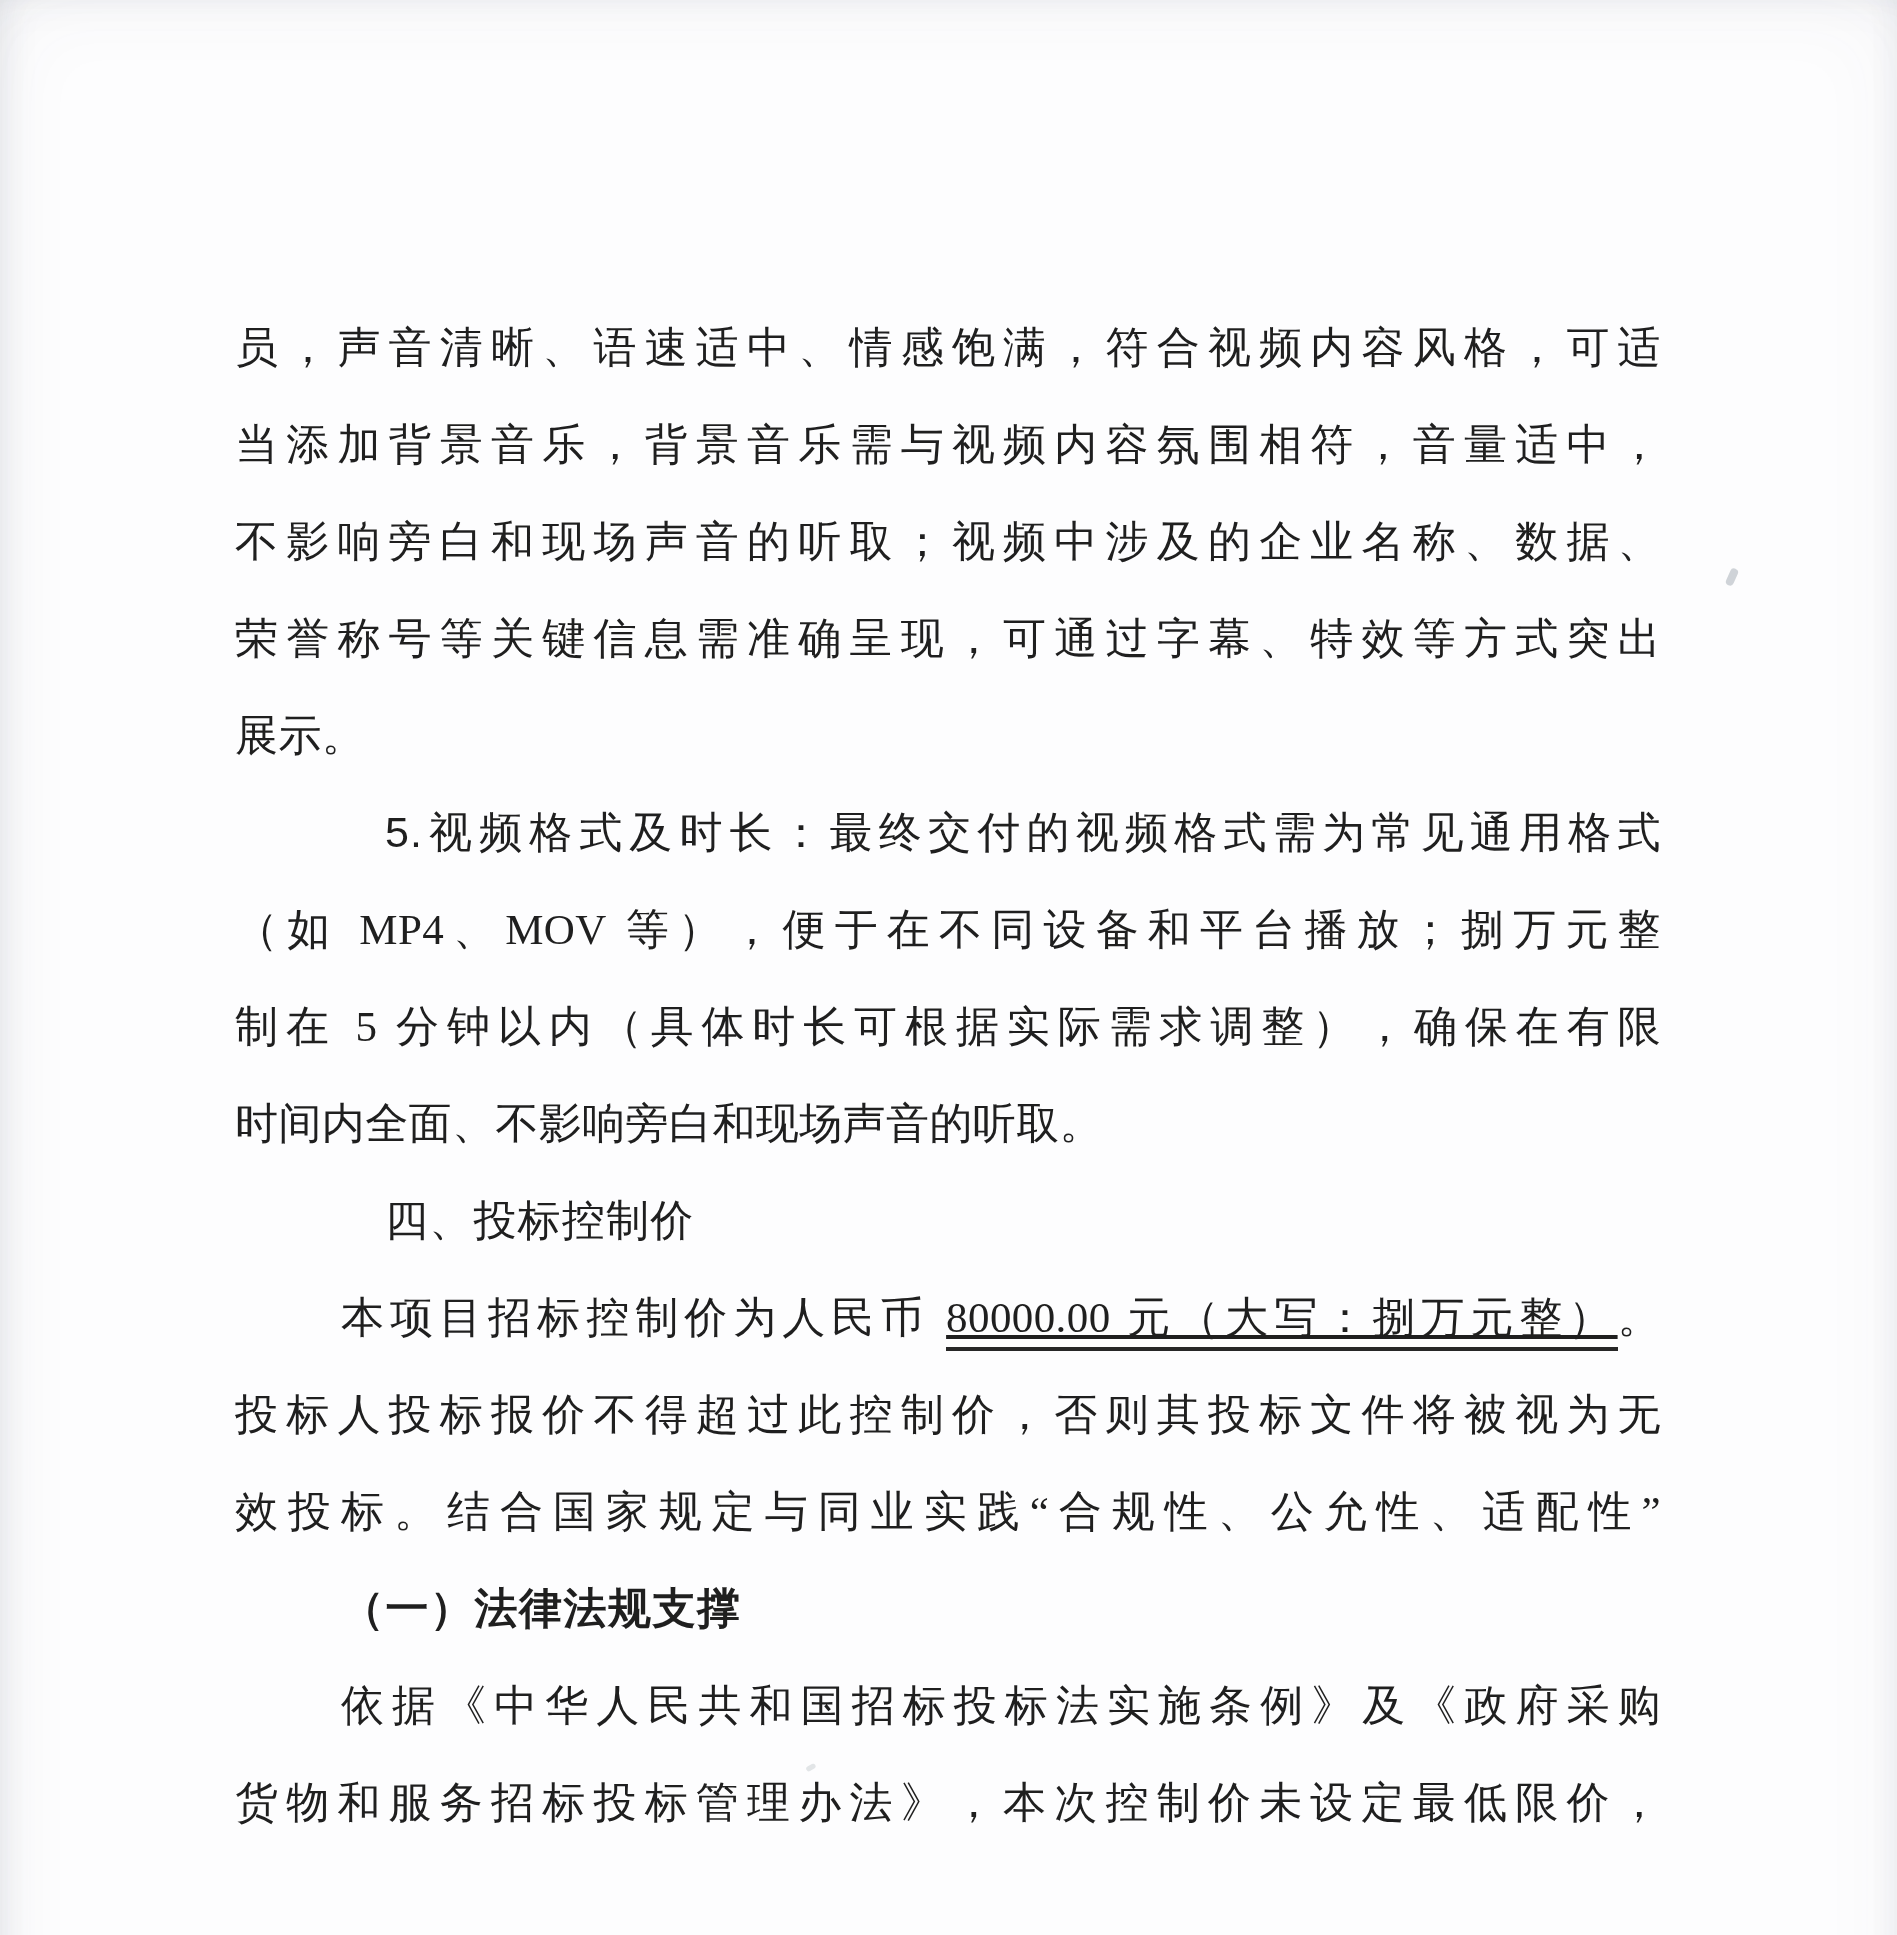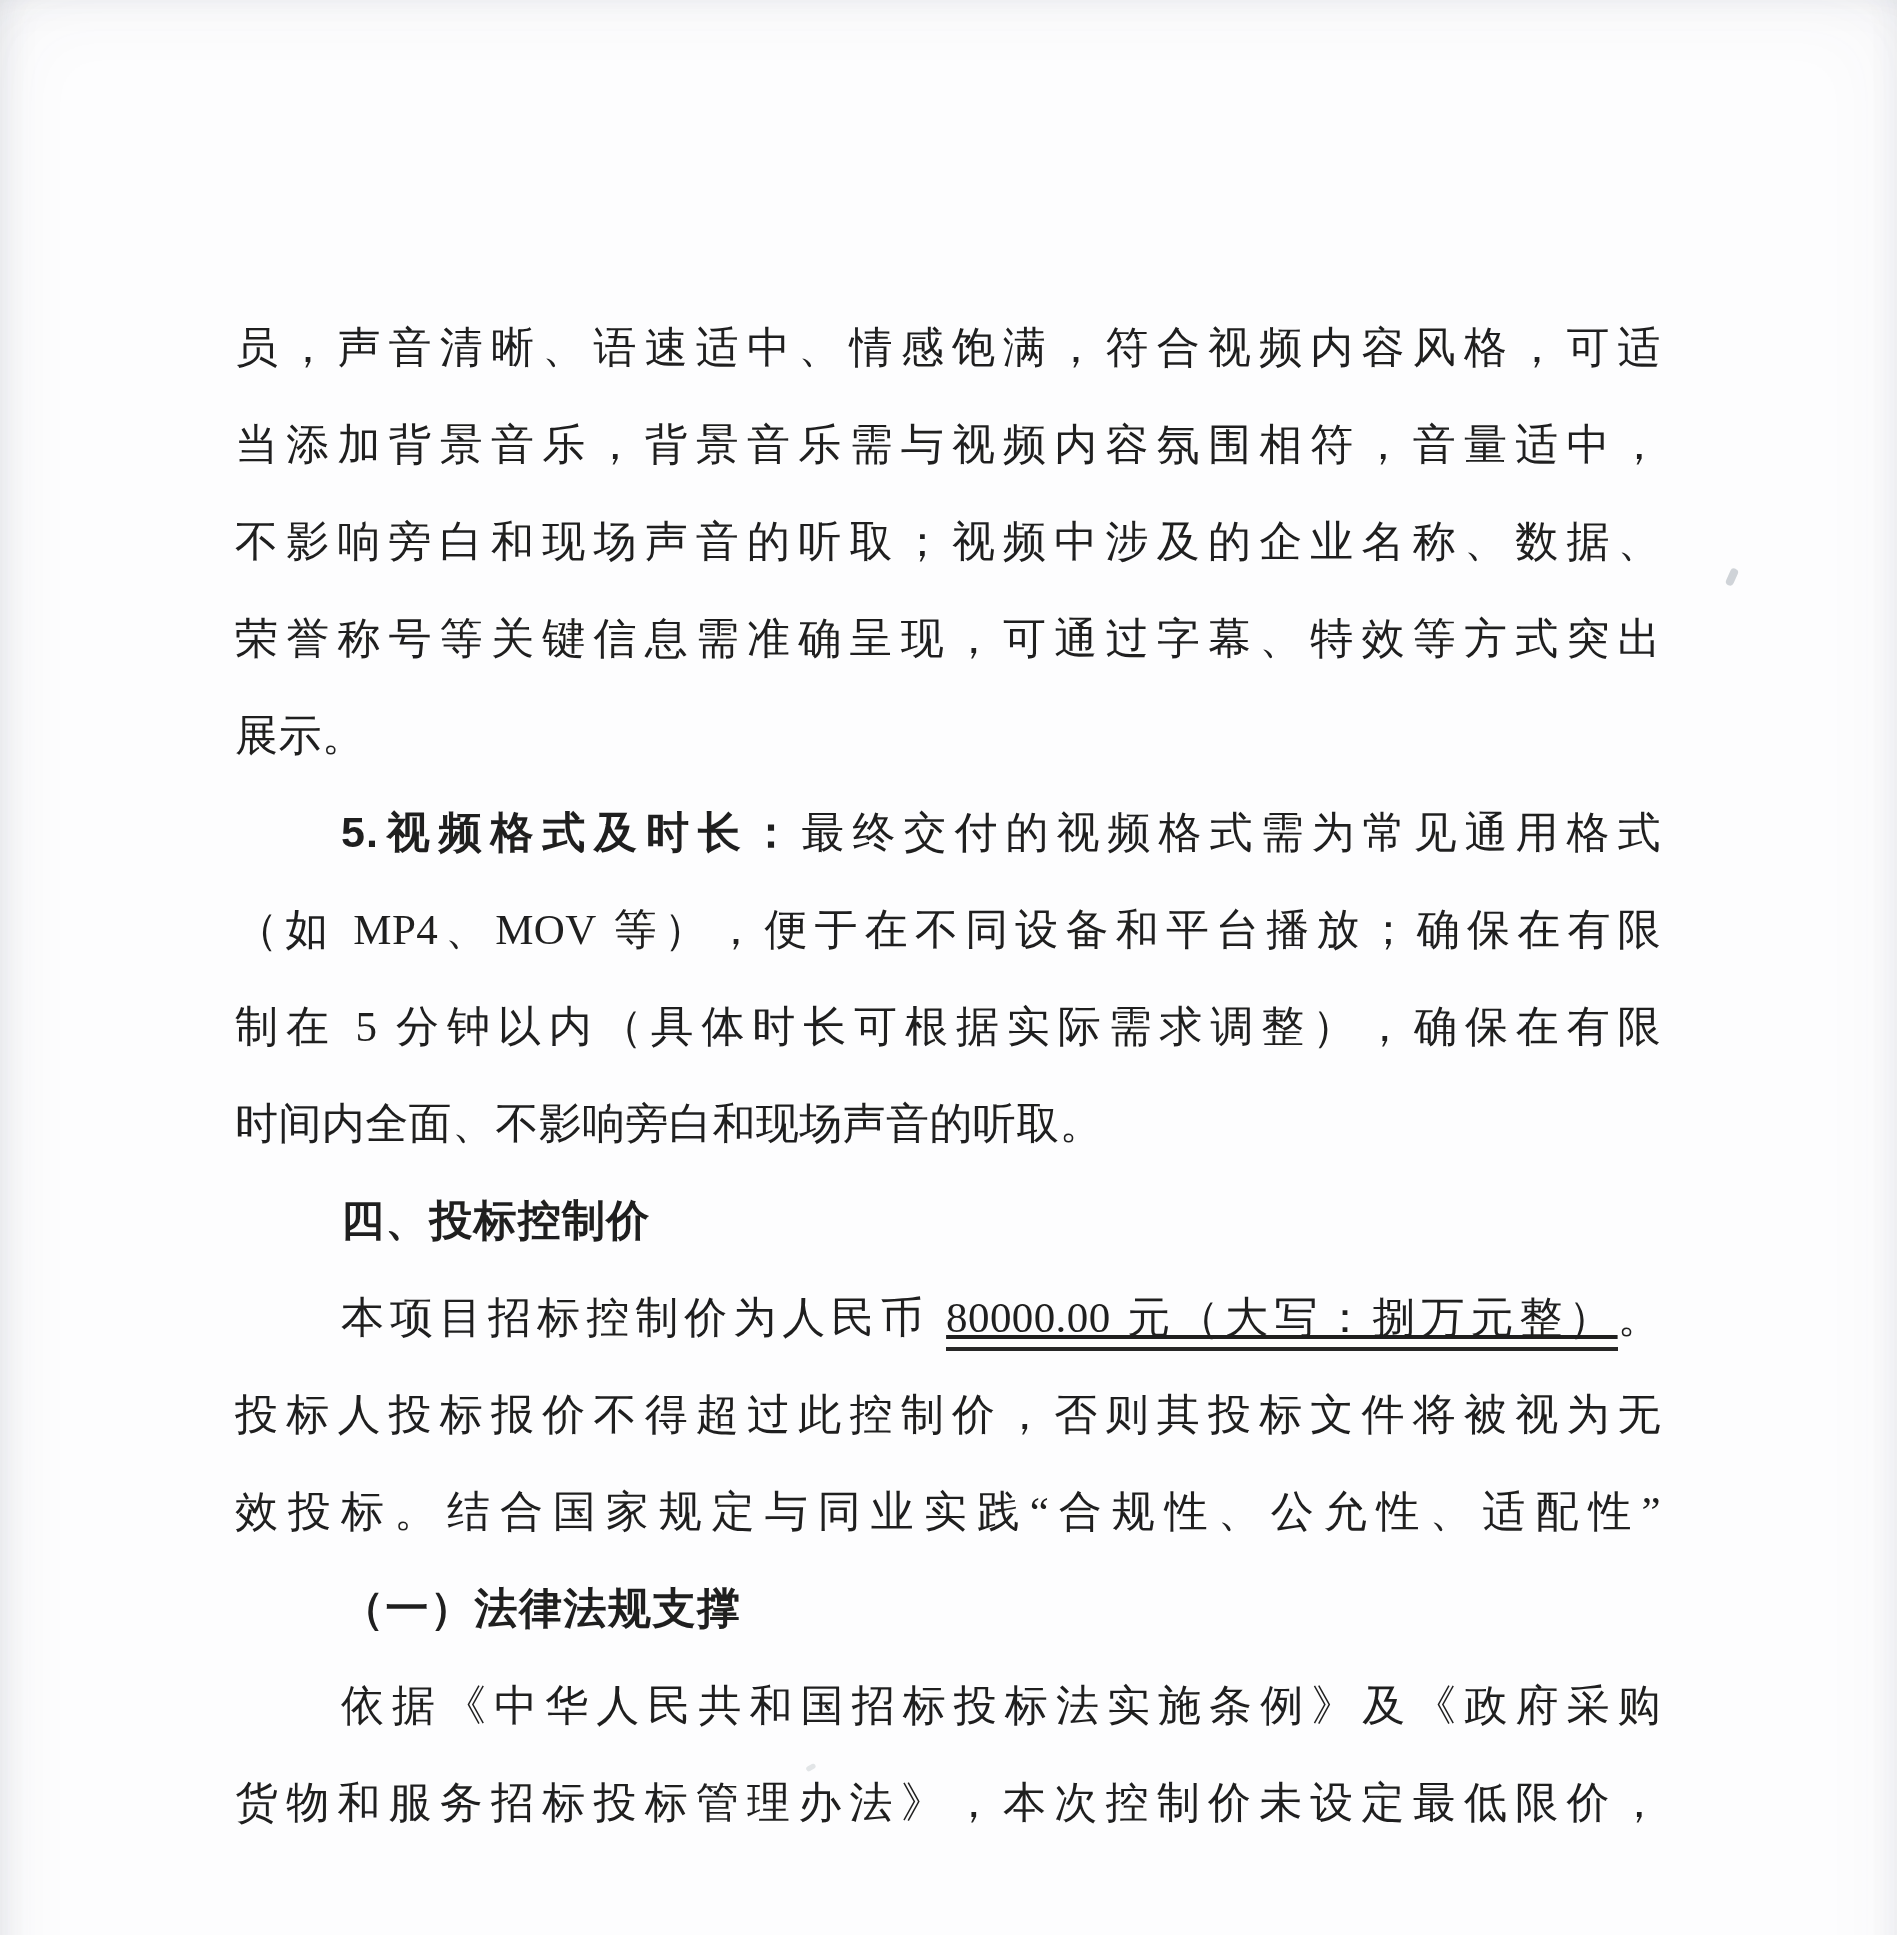--- a/index.html
+++ b/index.html
@@ -45,8 +45,9 @@
   .line .b,
   .line.heading-strong {
     font-family: "Liberation Sans", "DejaVu Sans", sans-serif;
-    font-weight: 700;
+    font-weight: 400;
     letter-spacing: 1.2px;
+    margin-left: 44px;
   }
   .line.heading {
     font-weight: 700;

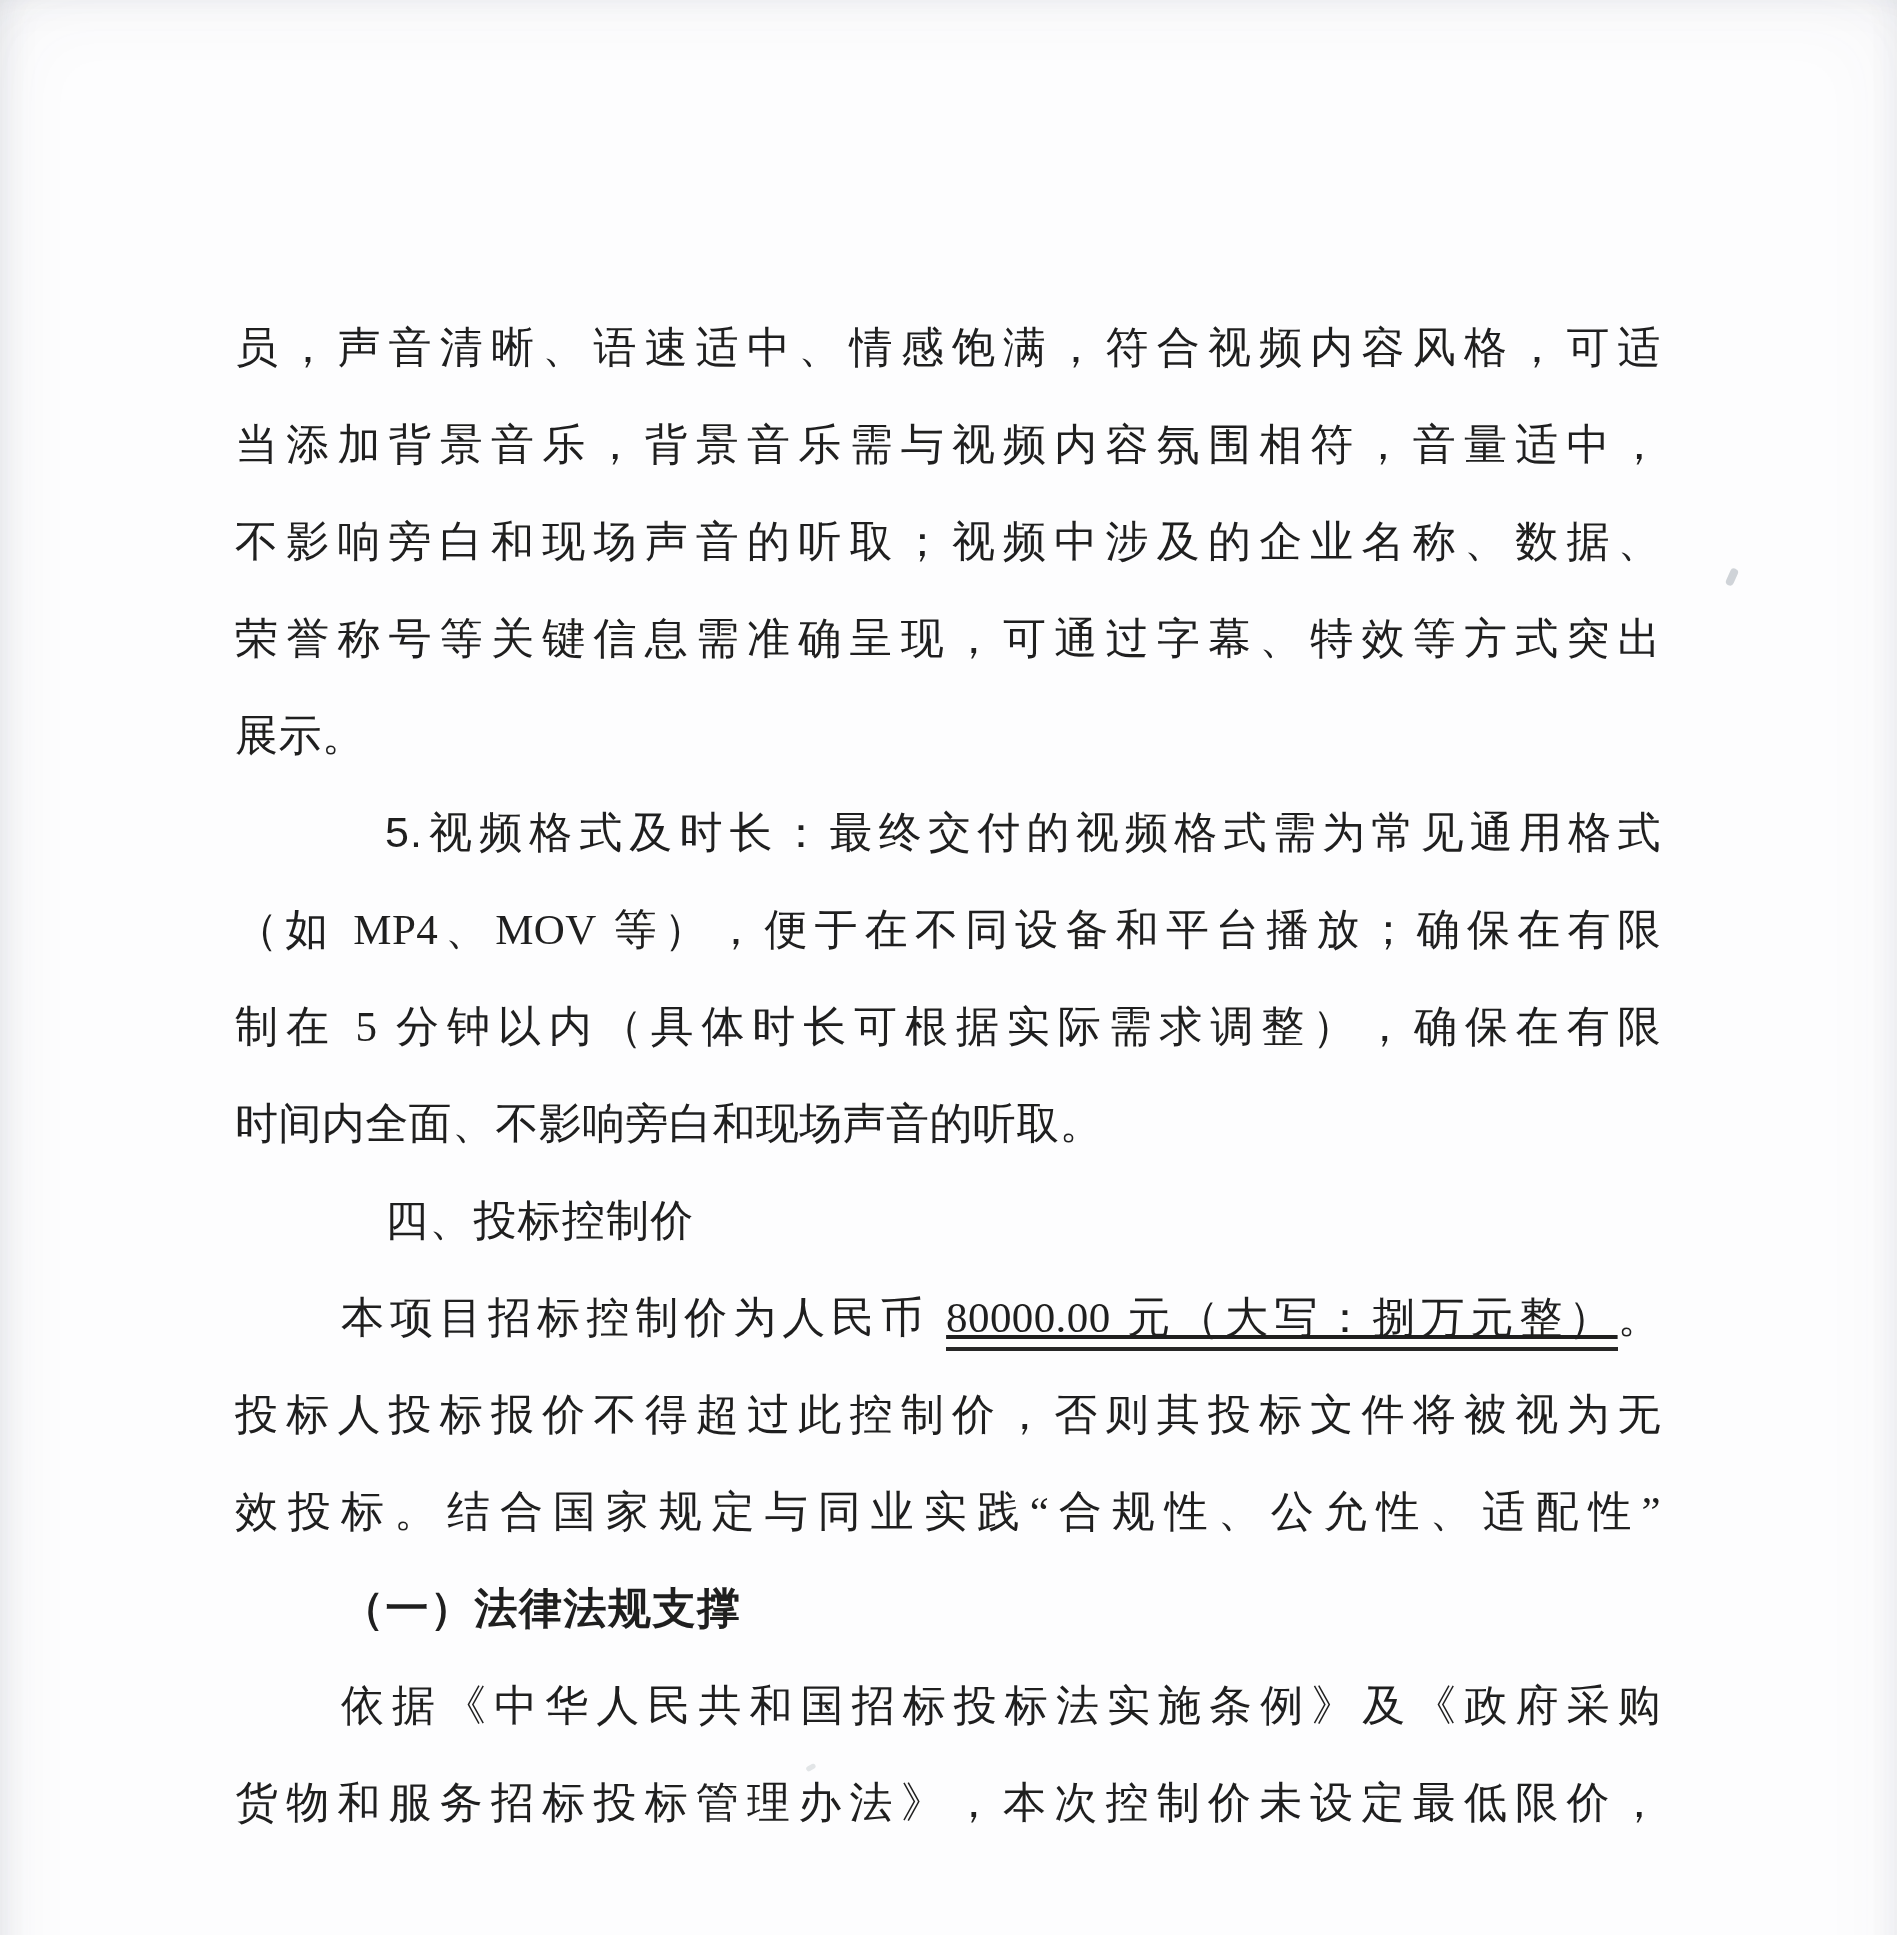--- a/index.html
+++ b/index.html
@@ -92,7 +92,7 @@
       <div class="line justify"><span>荣誉称号等关键信息需准确呈现，可通过字幕、特效等方式突出</span></div>
       <div class="line"><span>展示。</span></div>
       <div class="line justify indent"><span class="b">5.视频格式及时长：</span><span>最终交付的视频格式需为常见通用格式</span></div>
-      <div class="line justify"><span>（如 MP4、MOV 等），便于在不同设备和平台播放；确保在有限</span></div>
+      <div class="line justify"><span>（如 MP4、MOV 等），便于在不同设备和平台播放；捌万元整</span></div>
       <div class="line justify"><span>制在 5 分钟以内（具体时长可根据实际需求调整），确保在有限</span></div>
       <div class="line"><span>时间内全面、不影响旁白和现场声音的听取。</span></div>
       <div class="line heading-strong indent"><span>四、投标控制价</span></div>

